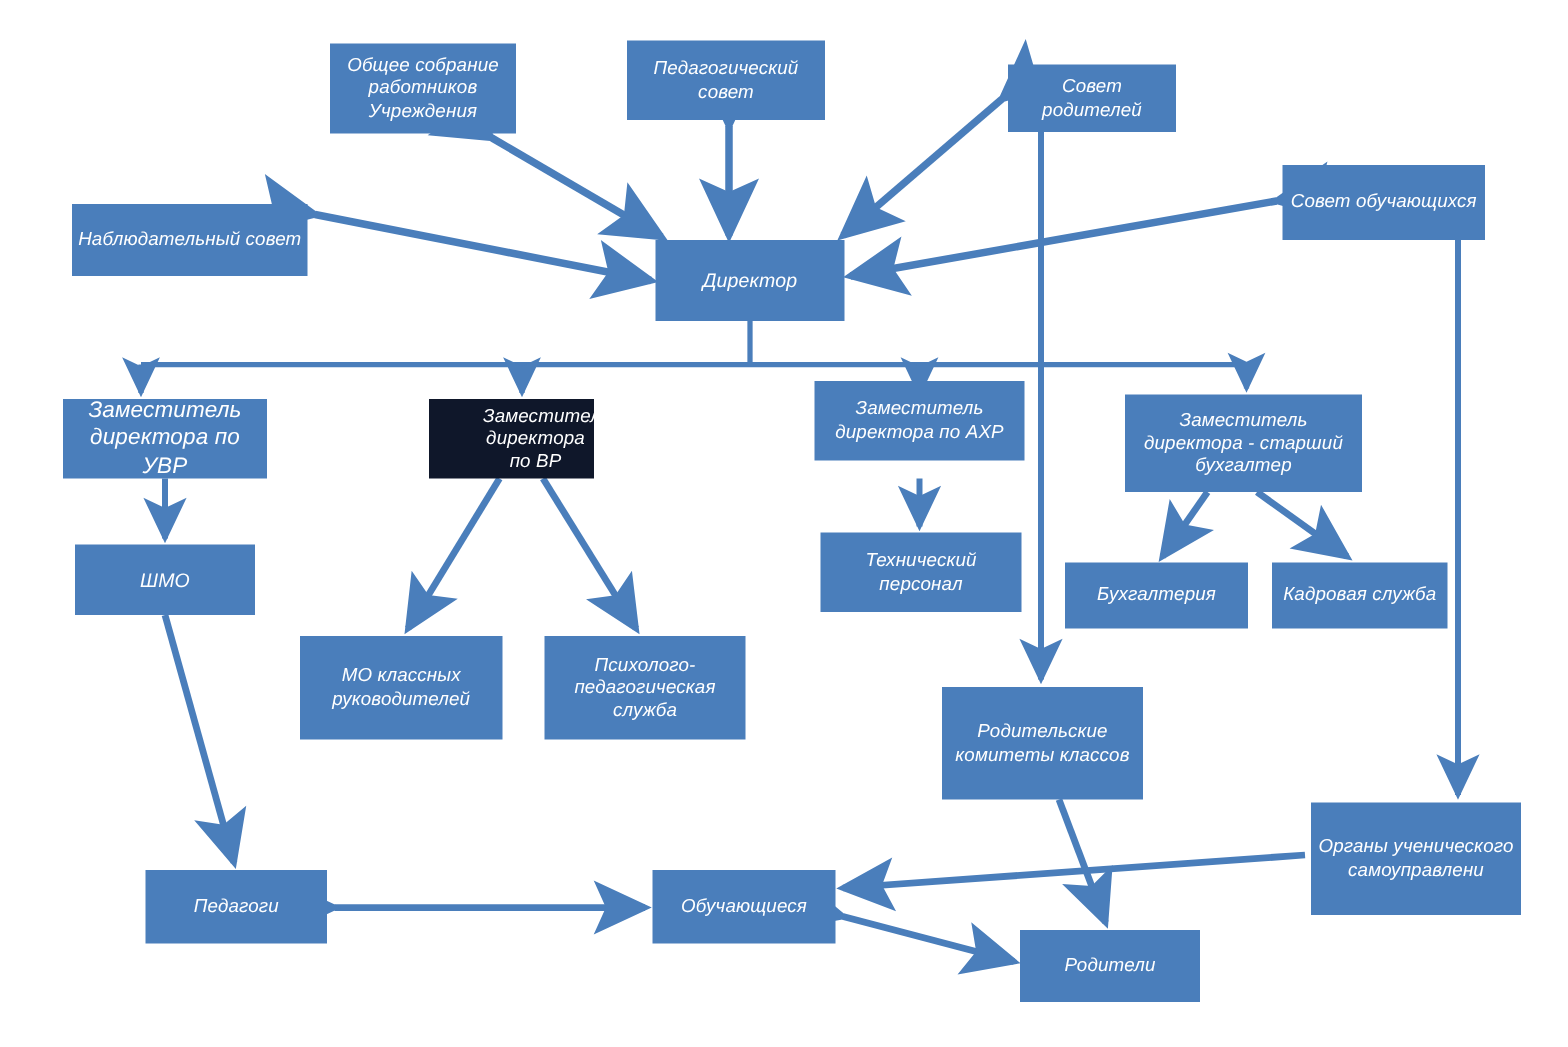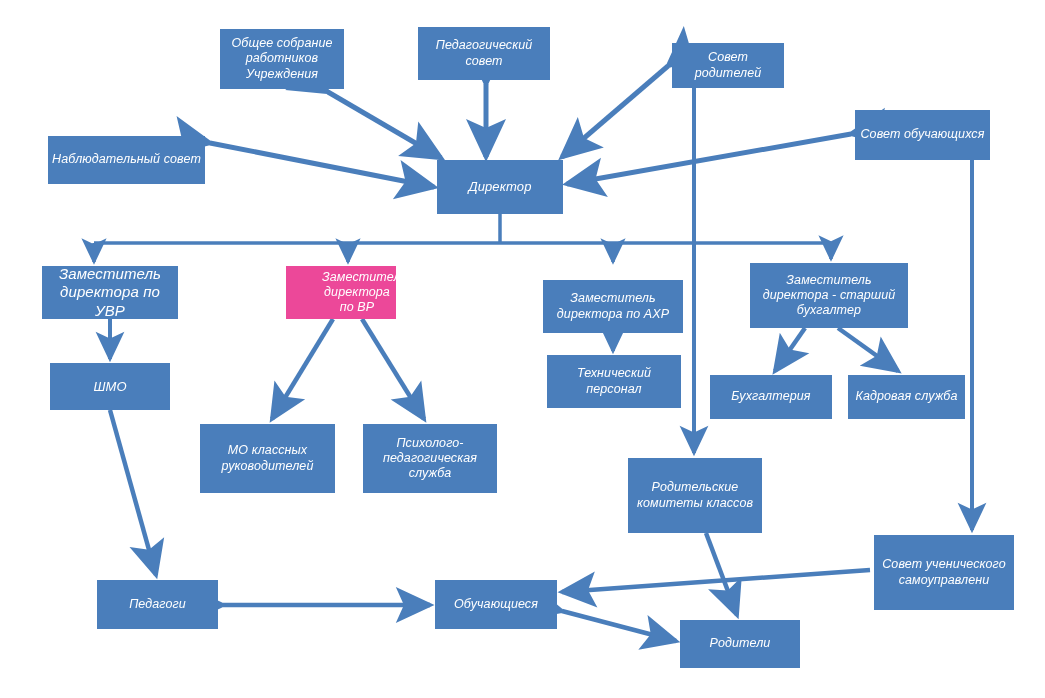--- a/index.html
+++ b/index.html
@@ -123,7 +123,7 @@
   <div class="node" style="left: 42px; top: 266px; width: 136px; height: 53px; font-size: 15px; background: rgb(74, 126, 187); color: rgb(255, 255, 255);">
       <span>Заместитель директора по УВР</span>
     </div>
-  <div class="node" style="left: 286px; top: 266px; width: 110px; height: 53px; font-size: 12.5px; background: #ec4899; color: rgb(255, 255, 255); padding-left: 36px;">
+  <div class="node" style="left: 286px; top: 266px; width: 110px; height: 53px; font-size: 12.5px; background: #0f172a; color: rgb(255, 255, 255); padding-left: 36px;">
       <span>Заместитель директора по ВР</span>
     </div>
   <div class="node" style="left: 543px; top: 280px; width: 140px; height: 53px; font-size: 12.5px; background: rgb(74, 126, 187); color: rgb(255, 255, 255);">

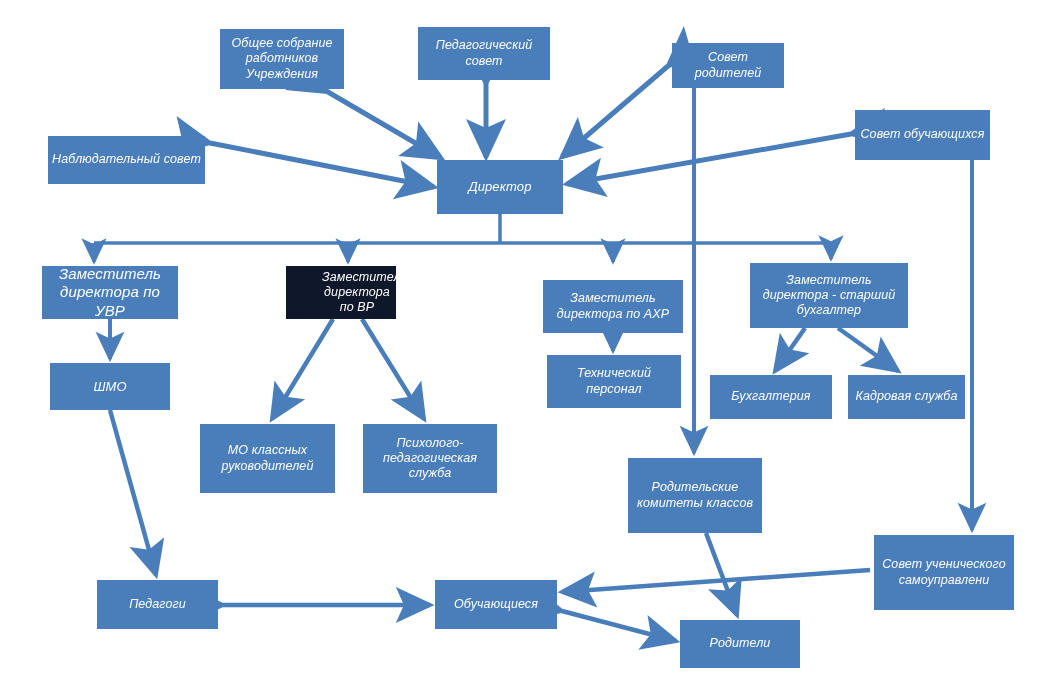--- a/index.html
+++ b/index.html
@@ -126,7 +126,7 @@
   <div class="node" style="left: 286px; top: 266px; width: 110px; height: 53px; font-size: 12.5px; background: #0f172a; color: rgb(255, 255, 255); padding-left: 36px;">
       <span>Заместитель директора по ВР</span>
     </div>
-  <div class="node" style="left: 543px; top: 280px; width: 140px; height: 53px; font-size: 12.5px; background: rgb(74, 126, 187); color: rgb(255, 255, 255);">
+  <div class="node" style="left: 543px; top: 254px; width: 140px; height: 53px; font-size: 12.5px; background: rgb(74, 126, 187); color: rgb(255, 255, 255);">
       <span>Заместитель директора по АХР</span>
     </div>
   <div class="node" style="left: 750px; top: 263px; width: 158px; height: 65px; font-size: 12.5px; background: rgb(74, 126, 187); color: rgb(255, 255, 255);">

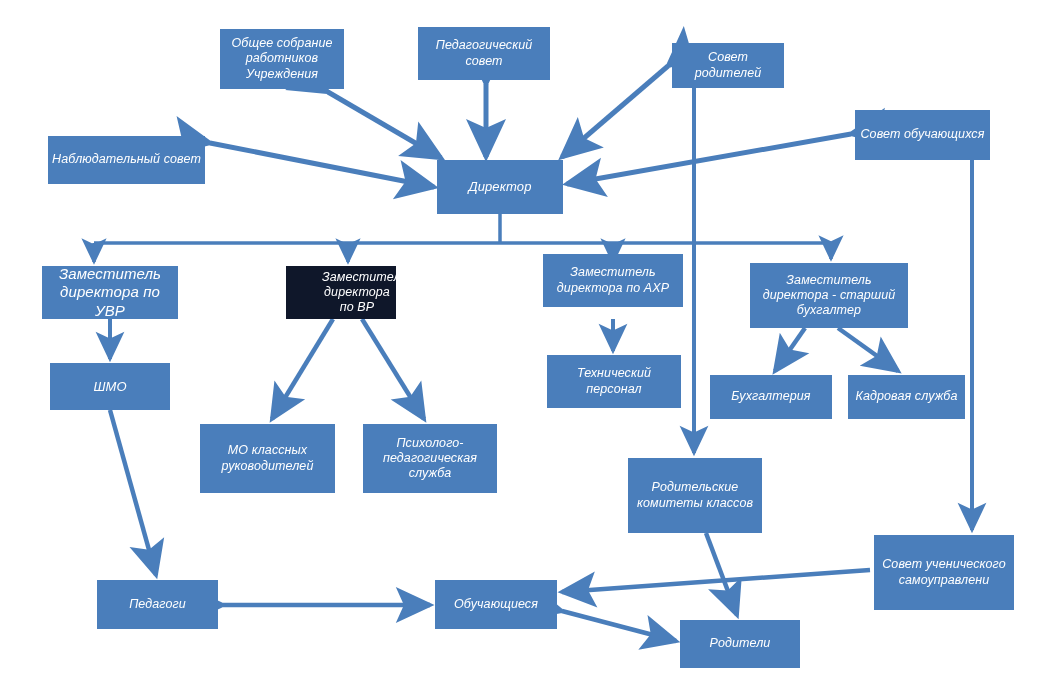--- a/index.html
+++ b/index.html
@@ -154,7 +154,7 @@
       <span>Родительские комитеты классов</span>
     </div>
   <div class="node" style="left: 874px; top: 535px; width: 140px; height: 75px; font-size: 12.5px; background: rgb(74, 126, 187); color: rgb(255, 255, 255);">
-      <span>Совет ученического самоуправлени</span>
+      <span>Органы ученического самоуправлени</span>
     </div>
   <div class="node" style="left: 97px; top: 580px; width: 121px; height: 49px; font-size: 12.5px; background: rgb(74, 126, 187); color: rgb(255, 255, 255);">
       <span>Педагоги</span>

